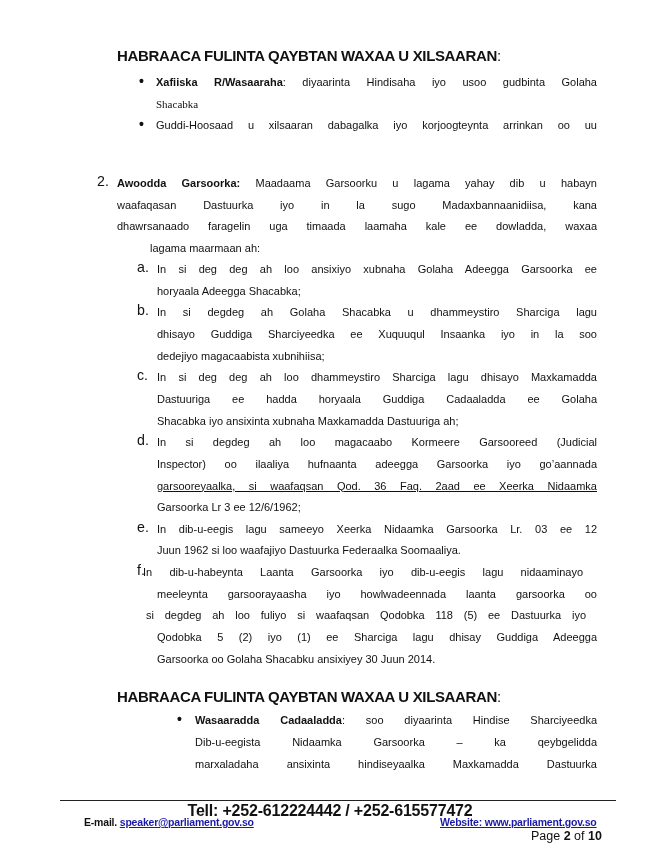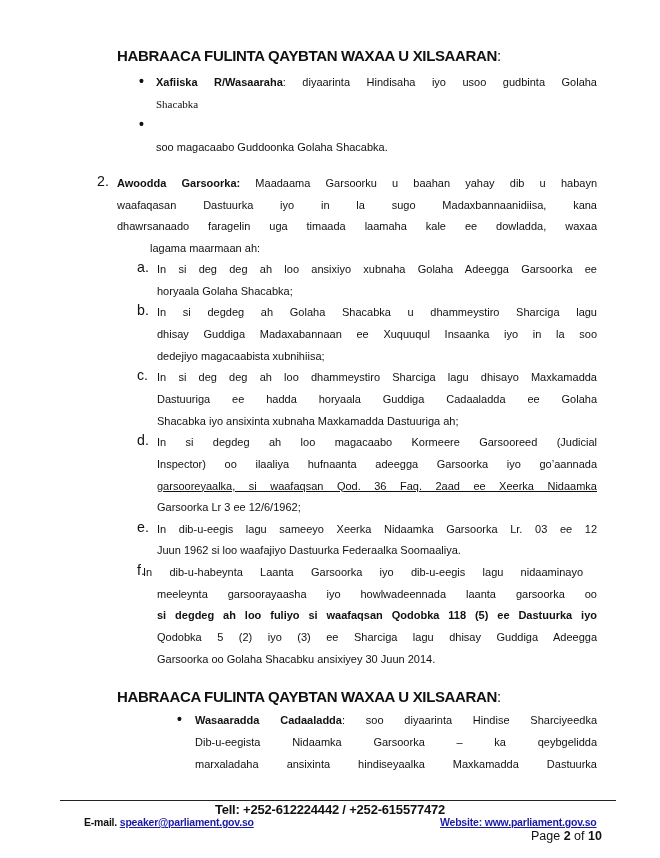--- a/index.html
+++ b/index.html
@@ -36,6 +36,7 @@
   <div class="line" style="left:156px; top:94px;font-family:Liberation Serif, serif;">Shacabka</div>
 
   <span class="bullet" style="left:139px; top:116px;">•</span>
+  <div class="line just" style="left:156px; top:115px; width:441px;">Guddi-Hoosaad u xilsaaran dabagalka iyo korjoogteynta arrinkan oo uu</div>
   <div class="line" style="left:156px; top:137px;">soo magacaabo Guddoonka Golaha Shacabka.</div>
 
   <span class="marker" style="left:97px; top:173px;">2.</span>

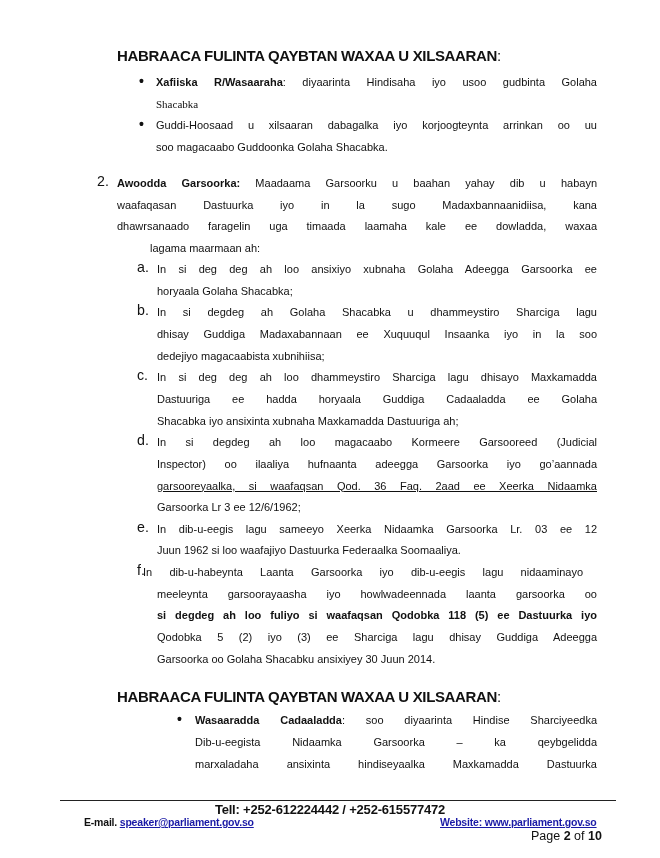--- a/index.html
+++ b/index.html
@@ -37,7 +37,6 @@
 
   <span class="bullet" style="left:139px; top:116px;">•</span>
   <div class="line just" style="left:156px; top:115px; width:441px;">Guddi-Hoosaad u xilsaaran dabagalka iyo korjoogteynta arrinkan oo uu</div>
-  <div class="line" style="left:156px; top:137px;">soo magacaabo Guddoonka Golaha Shacabka.</div>
 
   <span class="marker" style="left:97px; top:173px;">2.</span>
   <div class="line just" style="left:117px; top:173px; width:480px;"><b>Awoodda Garsoorka:</b><span> Maadaama Garsoorku u baahan yahay dib u habayn</span></div>

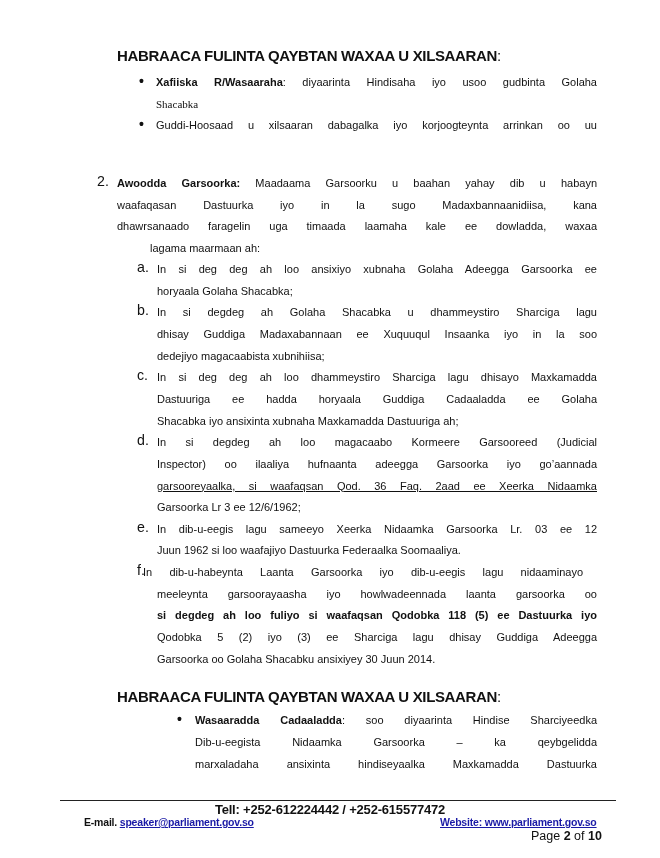--- a/index.html
+++ b/index.html
@@ -39,7 +39,7 @@
   <div class="line just" style="left:156px; top:115px; width:441px;">Guddi-Hoosaad u xilsaaran dabagalka iyo korjoogteynta arrinkan oo uu</div>
 
   <span class="marker" style="left:97px; top:173px;">2.</span>
-  <div class="line just" style="left:117px; top:173px; width:480px;"><b>Awoodda Garsoorka:</b><span> Maadaama Garsoorku u baahan yahay dib u habayn</span></div>
+  <div class="line just" style="left:117px; top:173px; width:480px;"><b>Awoodda Garsoorka:</b><span> Maadaama Garsoorku u lagama yahay dib u habayn</span></div>
   <div class="line just" style="left:117px; top:195px; width:480px;">waafaqasan Dastuurka iyo in la sugo Madaxbannaanidiisa, kana</div>
   <div class="line just" style="left:117px; top:216px; width:480px;">dhawrsanaado faragelin uga timaada laamaha kale ee dowladda, waxaa</div>
   <div class="line" style="left:117px; top:238px;margin-left:33px;">lagama maarmaan ah:</div>

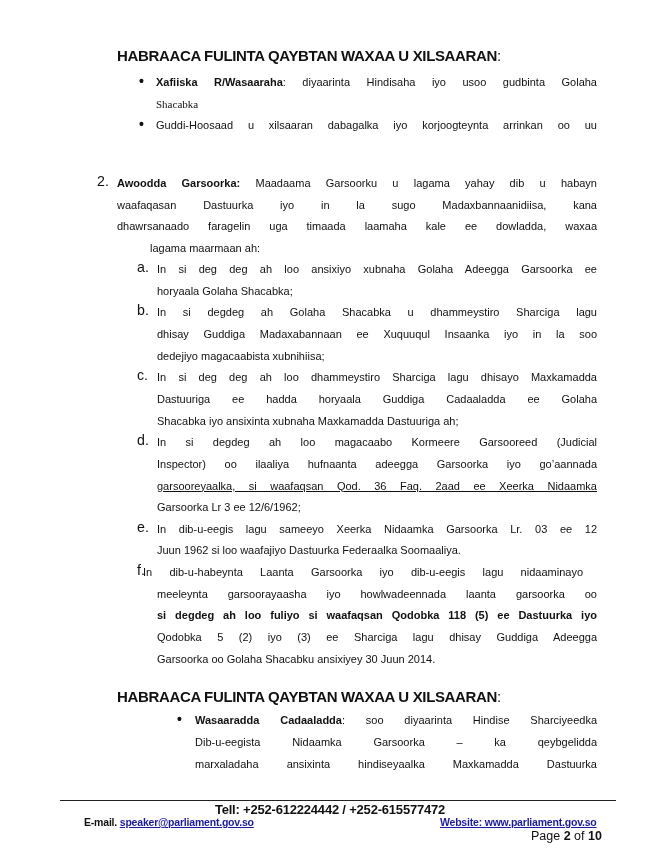--- a/index.html
+++ b/index.html
@@ -47,7 +47,7 @@
   <div id="subitems">
       <span class="marker" style="left: 137px; top: 259px;">a.</span>
       <div class="line just" style="left: 157px; top: 259px; width: 440px; white-space: normal;">In si deg deg ah loo ansixiyo xubnaha Golaha Adeegga Garsoorka ee</div>
-      <div class="line" style="left: 157px; top: 280.65px; white-space: pre;">horyaala Golaha Shacabka;</div>
+      <div class="line" style="left: 157px; top: 280.65px; white-space: pre;">horyaala Adeegga Shacabka;</div>
       <span class="marker" style="left: 137px; top: 302.3px;">b.</span>
       <div class="line just" style="left: 157px; top: 302.3px; width: 440px; white-space: normal;">In si degdeg ah Golaha Shacabka u dhammeystiro Sharciga lagu</div>
       <div class="line just" style="left: 157px; top: 323.95px; width: 440px; white-space: normal;">dhisay Guddiga Madaxabannaan ee Xuquuqul Insaanka iyo in la soo</div>

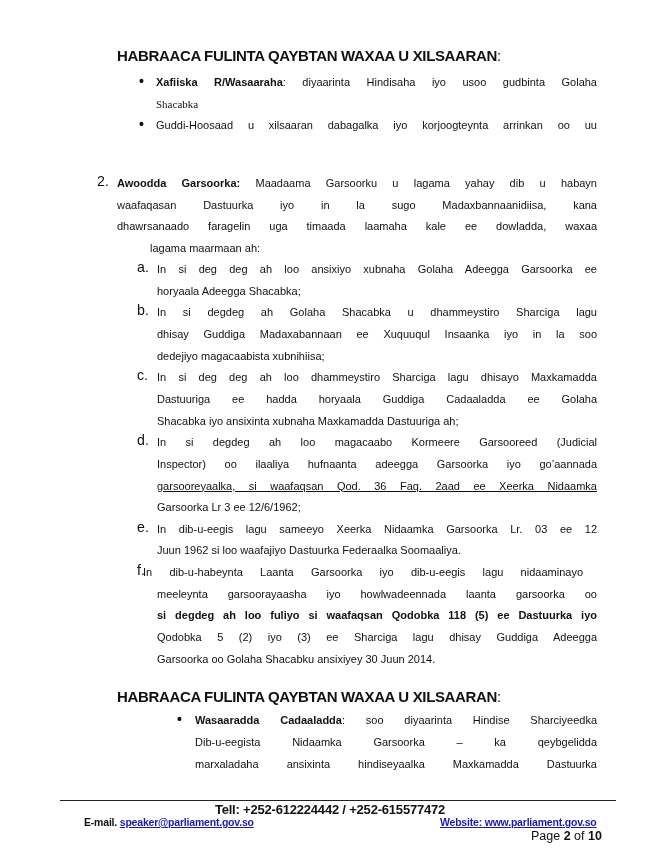--- a/index.html
+++ b/index.html
@@ -50,7 +50,7 @@
       <div class="line" style="left: 157px; top: 280.65px; white-space: pre;">horyaala Adeegga Shacabka;</div>
       <span class="marker" style="left: 137px; top: 302.3px;">b.</span>
       <div class="line just" style="left: 157px; top: 302.3px; width: 440px; white-space: normal;">In si degdeg ah Golaha Shacabka u dhammeystiro Sharciga lagu</div>
-      <div class="line just" style="left: 157px; top: 323.95px; width: 440px; white-space: normal;">dhisay Guddiga Madaxabannaan ee Xuquuqul Insaanka iyo in la soo</div>
+      <div class="line just" style="left: 157px; top: 323.95px; width: 440px; white-space: normal;">dhisayo Guddiga Sharciyeedka ee Xuquuqul Insaanka iyo in la soo</div>
       <div class="line" style="left: 157px; top: 345.6px; white-space: pre;">dedejiyo magacaabista xubnihiisa;</div>
       <span class="marker" style="left: 137px; top: 367.25px;">c.</span>
       <div class="line just" style="left: 157px; top: 367.25px; width: 440px; white-space: normal;">In si deg deg ah loo dhammeystiro Sharciga lagu dhisayo Maxkamadda</div>

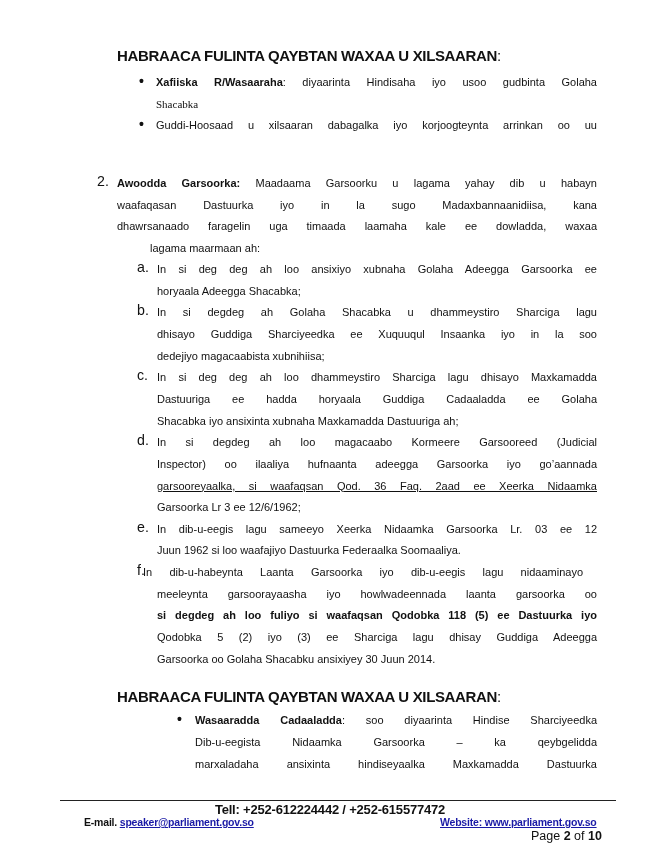--- a/index.html
+++ b/index.html
@@ -67,7 +67,7 @@
       <span class="marker" style="left: 137px; top: 562.1px;">f.</span>
       <div class="line just" style="left: 143px; top: 562.1px; width: 440px; white-space: normal;">In dib-u-habeynta Laanta Garsoorka iyo dib-u-eegis lagu nidaaminayo</div>
       <div class="line just" style="left: 157px; top: 583.75px; width: 440px; white-space: normal;">meeleynta garsoorayaasha iyo howlwadeennada laanta garsoorka oo</div>
-      <div class="line just" style="left: 157px; top: 605.4px; width: 440px; white-space: normal; font-weight: bold;">si degdeg ah loo fuliyo si waafaqsan Qodobka 118 (5) ee Dastuurka iyo</div>
+      <div class="line just" style="left: 146px; top: 605.4px; width: 440px; white-space: normal;">si degdeg ah loo fuliyo si waafaqsan Qodobka 118 (5) ee Dastuurka iyo</div>
       <div class="line just" style="left: 157px; top: 627.05px; width: 440px; white-space: normal;">Qodobka 5 (2) iyo (3) ee Sharciga lagu dhisay Guddiga Adeegga</div>
       <div class="line" style="left: 157px; top: 648.7px; white-space: pre;">Garsoorka oo Golaha Shacabku ansixiyey 30 Juun 2014.</div>
     </div>

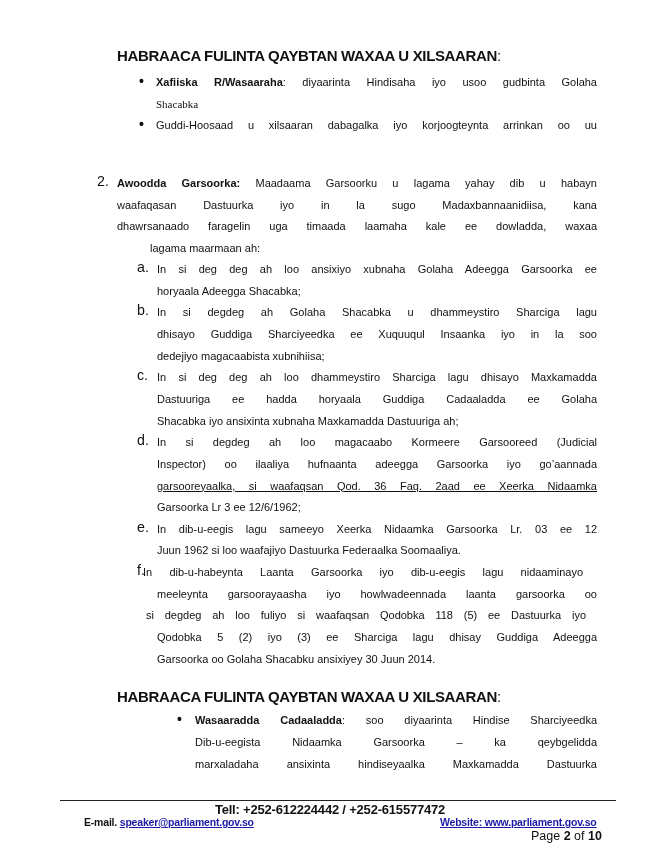--- a/index.html
+++ b/index.html
@@ -68,7 +68,7 @@
       <div class="line just" style="left: 143px; top: 562.1px; width: 440px; white-space: normal;">In dib-u-habeynta Laanta Garsoorka iyo dib-u-eegis lagu nidaaminayo</div>
       <div class="line just" style="left: 157px; top: 583.75px; width: 440px; white-space: normal;">meeleynta garsoorayaasha iyo howlwadeennada laanta garsoorka oo</div>
       <div class="line just" style="left: 146px; top: 605.4px; width: 440px; white-space: normal;">si degdeg ah loo fuliyo si waafaqsan Qodobka 118 (5) ee Dastuurka iyo</div>
-      <div class="line just" style="left: 157px; top: 627.05px; width: 440px; white-space: normal;">Qodobka 5 (2) iyo (3) ee Sharciga lagu dhisay Guddiga Adeegga</div>
+      <div class="line just" style="left: 157px; top: 627.05px; width: 440px; white-space: normal;">Qodobka 5 (2) iyo (1) ee Sharciga lagu dhisay Guddiga Adeegga</div>
       <div class="line" style="left: 157px; top: 648.7px; white-space: pre;">Garsoorka oo Golaha Shacabku ansixiyey 30 Juun 2014.</div>
     </div>
 

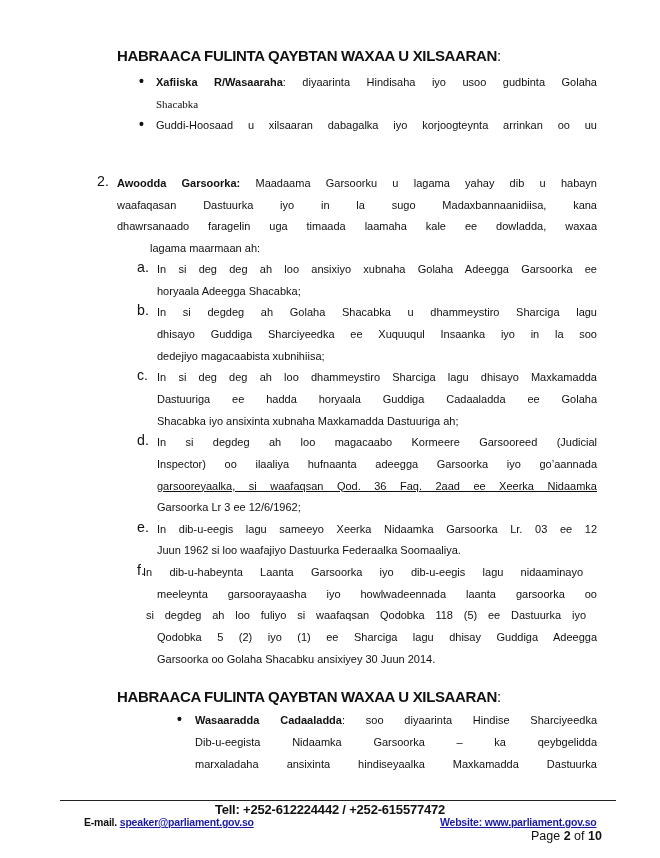--- a/index.html
+++ b/index.html
@@ -16,7 +16,7 @@
   .marker { position: absolute; font-size: 14.2px; }
   b { font-weight: bold; }
   .footer-rule { position: absolute; left: 60px; top: 800px; width: 556px; height: 1px; background: #222; }
-  .footer-tel { position: absolute; left: 0; width: 100%; top: 802px; text-align: center; font-size: 13px; font-weight: bold; letter-spacing: -0.2px; }
+  .footer-tel { position: absolute; left: 0; width: 100%; top: 802px; text-align: center; font-size: 16px; font-weight: bold; letter-spacing: -0.2px; }
   .footer-email { position: absolute; left: 84px; top: 816px; font-size: 10.5px; font-weight: bold; letter-spacing: -0.2px; }
   .footer-email a, .footer-web a { color: #1a1aa6; text-decoration: underline; }
   .footer-web { position: absolute; left: 440px; top: 816px; font-size: 10.5px; font-weight: bold; letter-spacing: -0.2px; }

